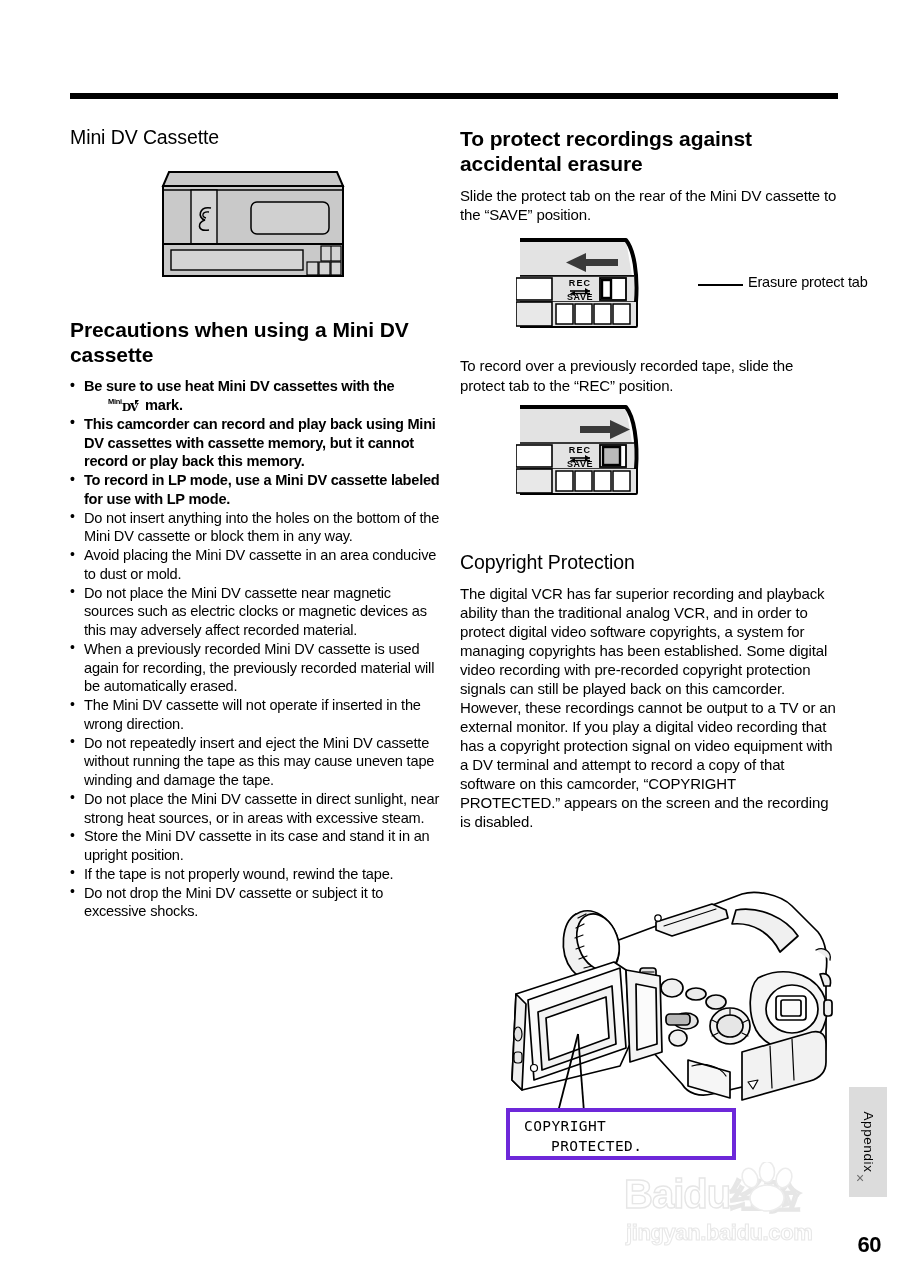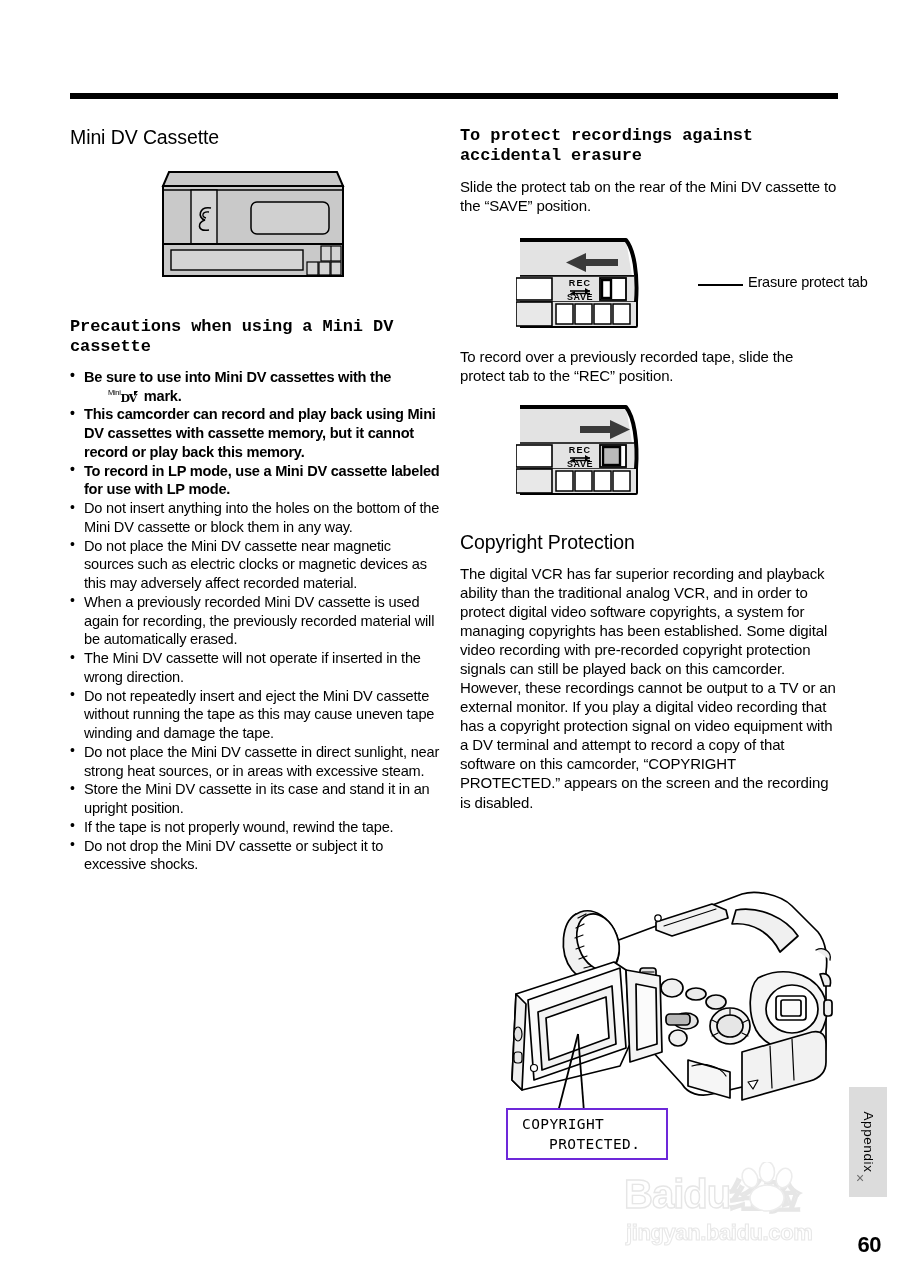--- a/index.html
+++ b/index.html
@@ -54,12 +54,11 @@
     line-height: 1.18;
   }
   h2.sub-title {
-    font-size: 17px;
+    font-size: 21px;
     font-weight: bold;
     margin: 0 0 10px 0;
     line-height: 1.2;
     letter-spacing: -0.1px;
-    font-family: Liberation Mono, monospace;
   }
   p.body-text {
     font-size: 15px;

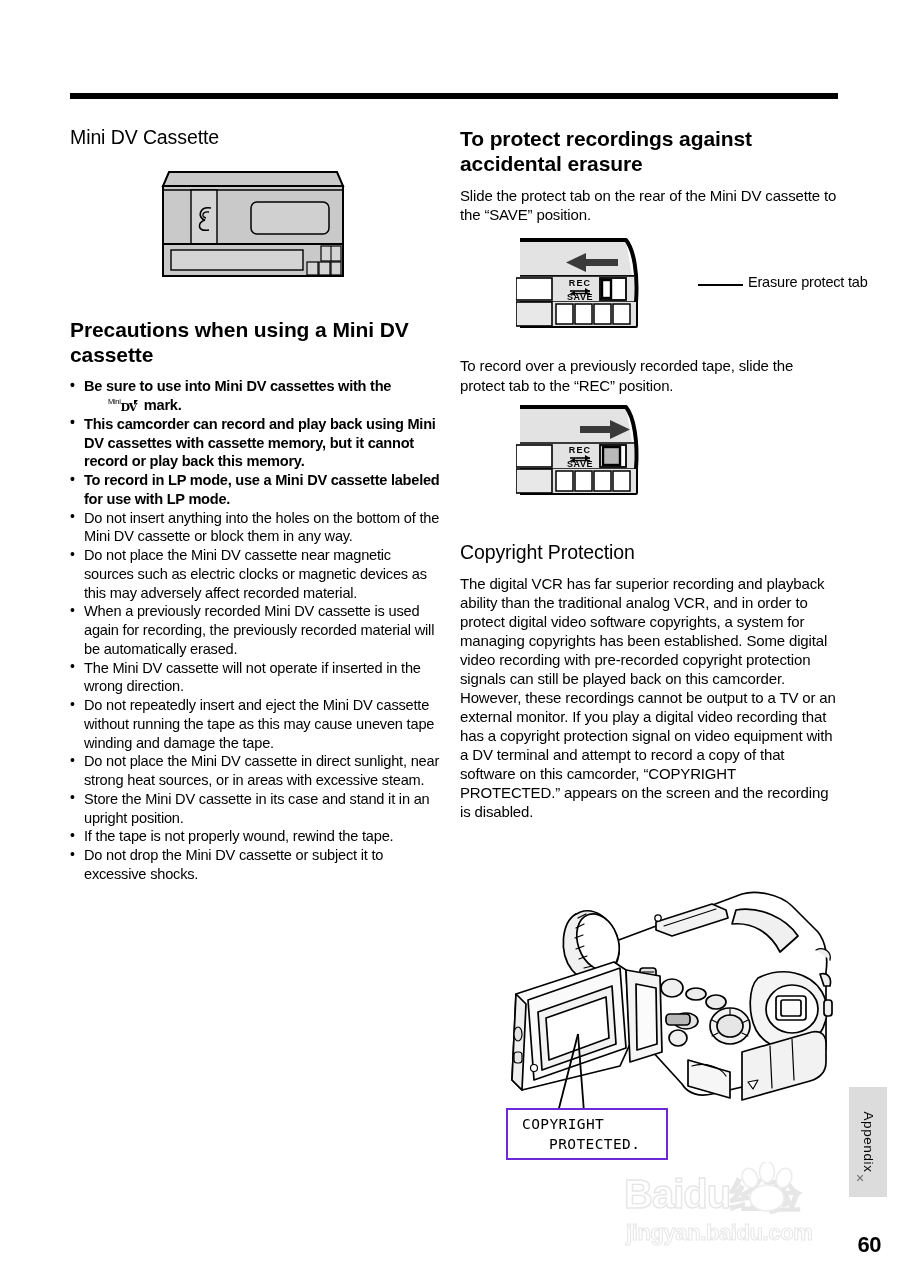--- a/index.html
+++ b/index.html
@@ -278,7 +278,7 @@
 
     <ul class="bullets">
       <li class="bold">
-        <span>Be sure to use into Mini DV cassettes with the </span><span class="minidv"><span class="mini">Mini</span><span class="dv">DV</span><span class="tick"></span></span><span> mark.</span>
+        <span>Be sure to use heat Mini DV cassettes with the </span><span class="minidv"><span class="mini">Mini</span><span class="dv">DV</span><span class="tick"></span></span><span> mark.</span>
       </li>
       <li class="bold">This camcorder can record and play back using Mini DV cassettes with cassette memory, but it cannot record or play back this memory.</li>
       <li class="bold">To record in LP mode, use a Mini DV cassette labeled for use with LP mode.</li>

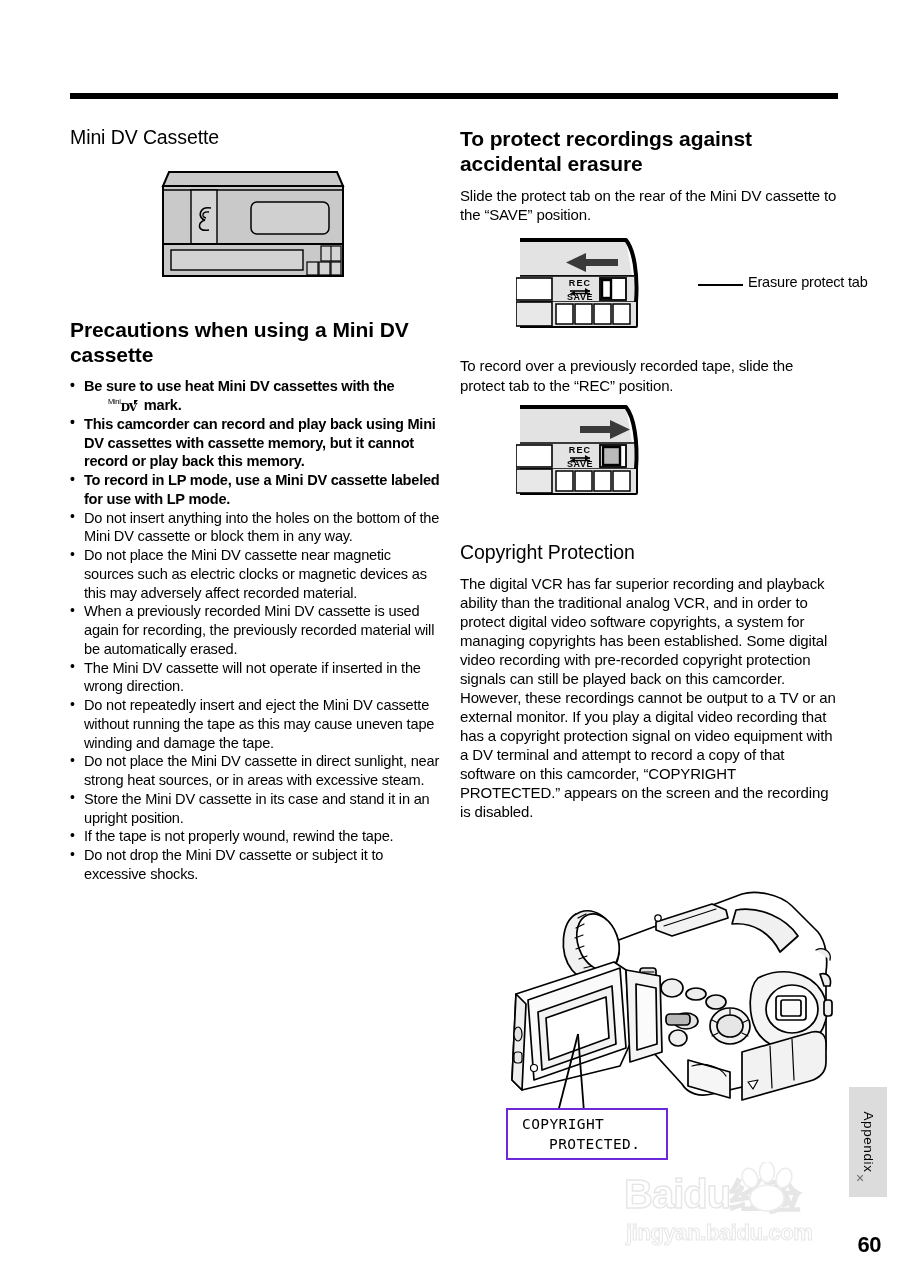--- a/index.html
+++ b/index.html
@@ -101,7 +101,7 @@
   }
   .minidv .mini {
     font-size: 7.5px;
-    font-weight: normal;
+    font-weight: bold;
     vertical-align: 6px;
     letter-spacing: -0.3px;
     padding-left: 24px;

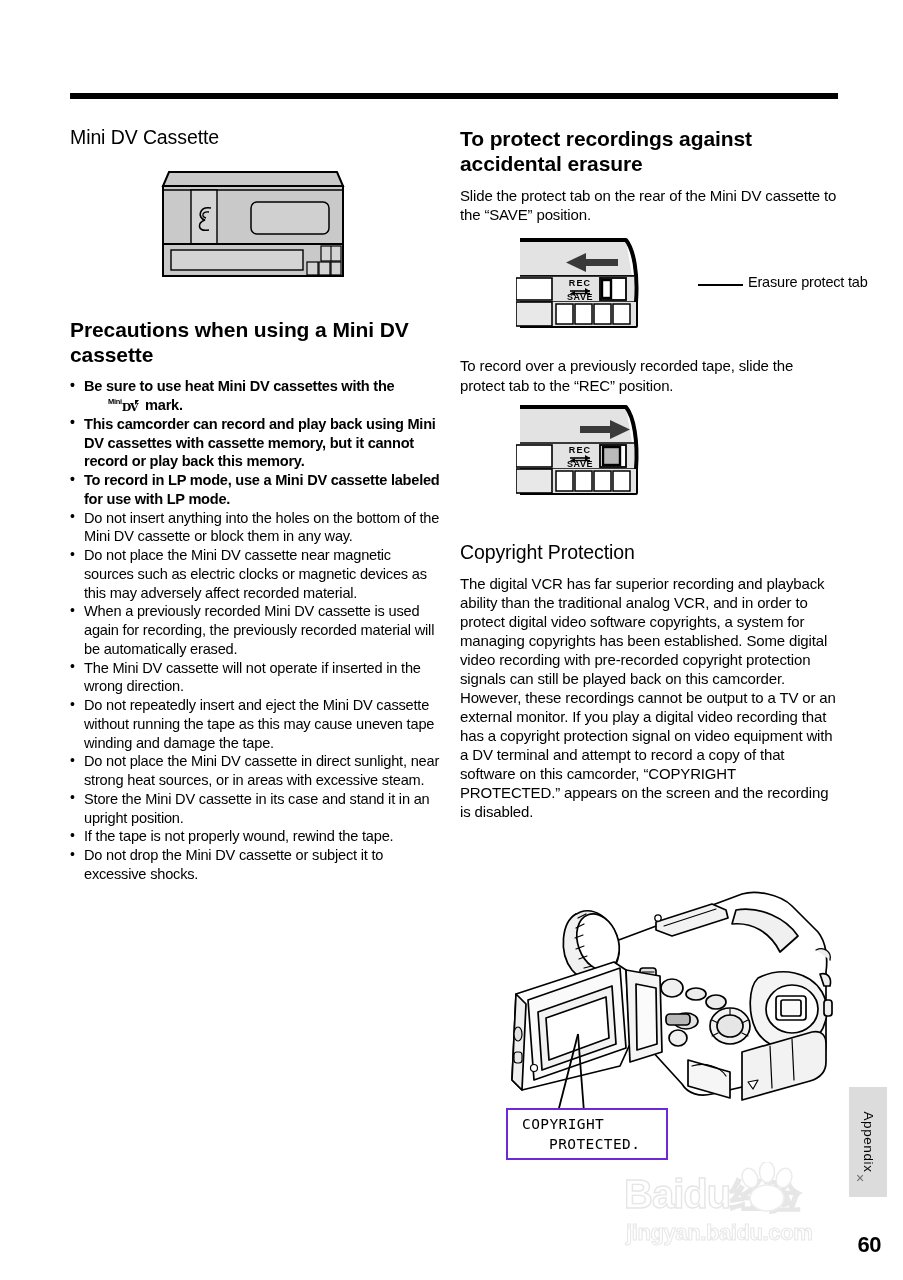--- a/index.html
+++ b/index.html
@@ -283,6 +283,7 @@
       <li class="bold">This camcorder can record and play back using Mini DV cassettes with cassette memory, but it cannot record or play back this memory.</li>
       <li class="bold">To record in LP mode, use a Mini DV cassette labeled for use with LP mode.</li>
       <li>Do not insert anything into the holes on the bottom of the Mini DV cassette or block them in any way.</li>
+      <li>Avoid placing the Mini DV cassette in an area conducive to dust or mold.</li>
       <li>Do not place the Mini DV cassette near magnetic sources such as electric clocks or magnetic devices as this may adversely affect recorded material.</li>
       <li>When a previously recorded Mini DV cassette is used again for recording, the previously recorded material will be automatically erased.</li>
       <li>The Mini DV cassette will not operate if inserted in the wrong direction.</li>

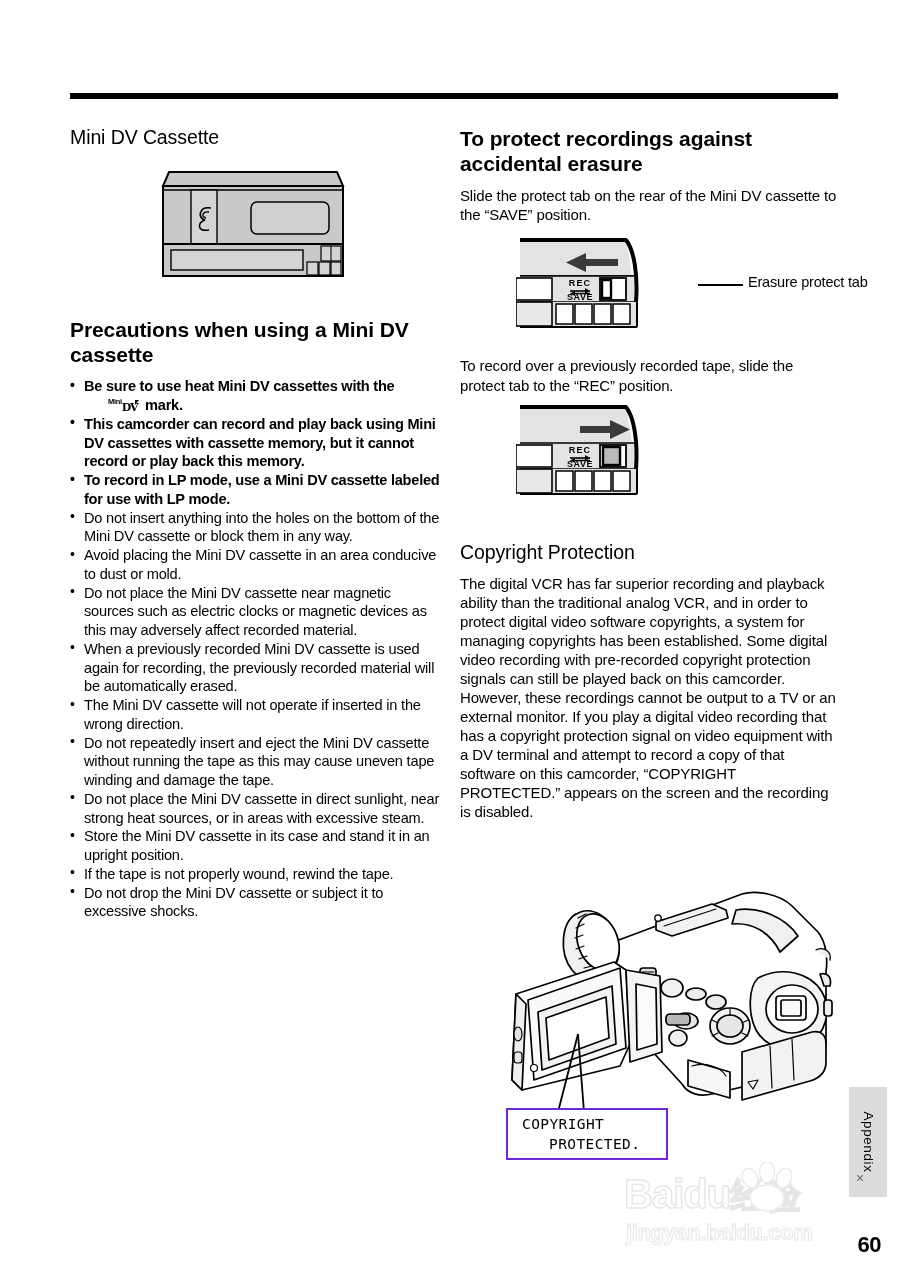--- a/index.html
+++ b/index.html
@@ -335,7 +335,7 @@
 
     <div style="height:122px"></div>
 
-    <h1 class="sec-title" style="margin-top:12px;margin-bottom:10px;">Copyright Protection</h1>
+    <h1 class="sec-title" style="margin-top:22px;margin-bottom:10px;">Copyright Protection</h1>
 
     <p class="body-text">The digital VCR has far superior recording and playback ability than the traditional analog VCR, and in order to protect digital video software copyrights, a system for managing copyrights has been established. Some digital video recording with pre-recorded copyright protection signals can still be played back on this camcorder. However, these recordings cannot be output to a TV or an external monitor. If you play a digital video recording that has a copyright protection signal on video equipment with a DV terminal and attempt to record a copy of that software on this camcorder, “COPYRIGHT PROTECTED.” appears on the screen and the recording is disabled.</p>
 

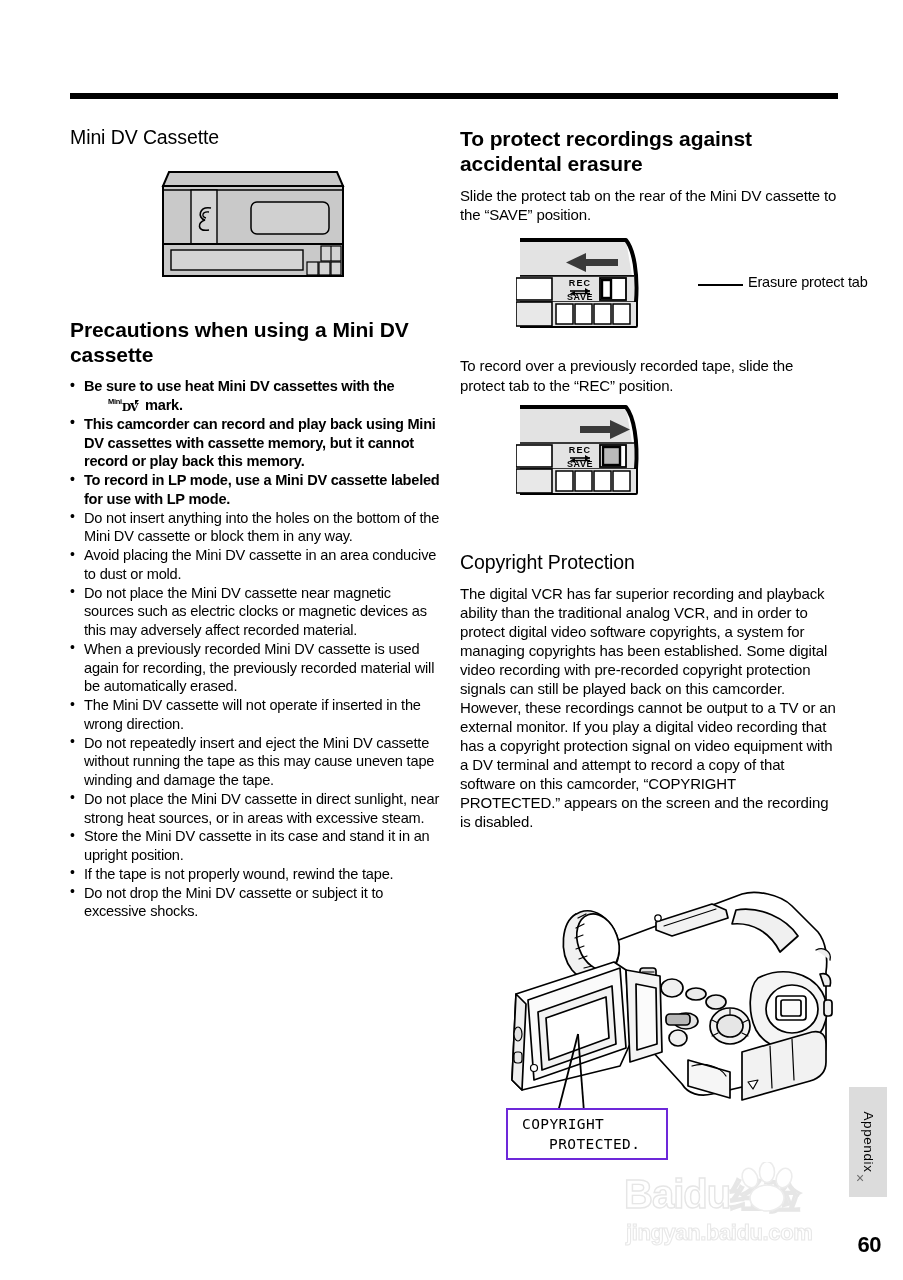--- a/index.html
+++ b/index.html
@@ -172,9 +172,9 @@
     position: absolute;
     left: 46px;
     top: 982px;
-    width: 162px;
+    width: 230px;
     height: 52px;
-    border: 2px solid #6d28d9;
+    border: 4px solid #6d28d9;
     background: #fff;
     box-sizing: border-box;
   }

